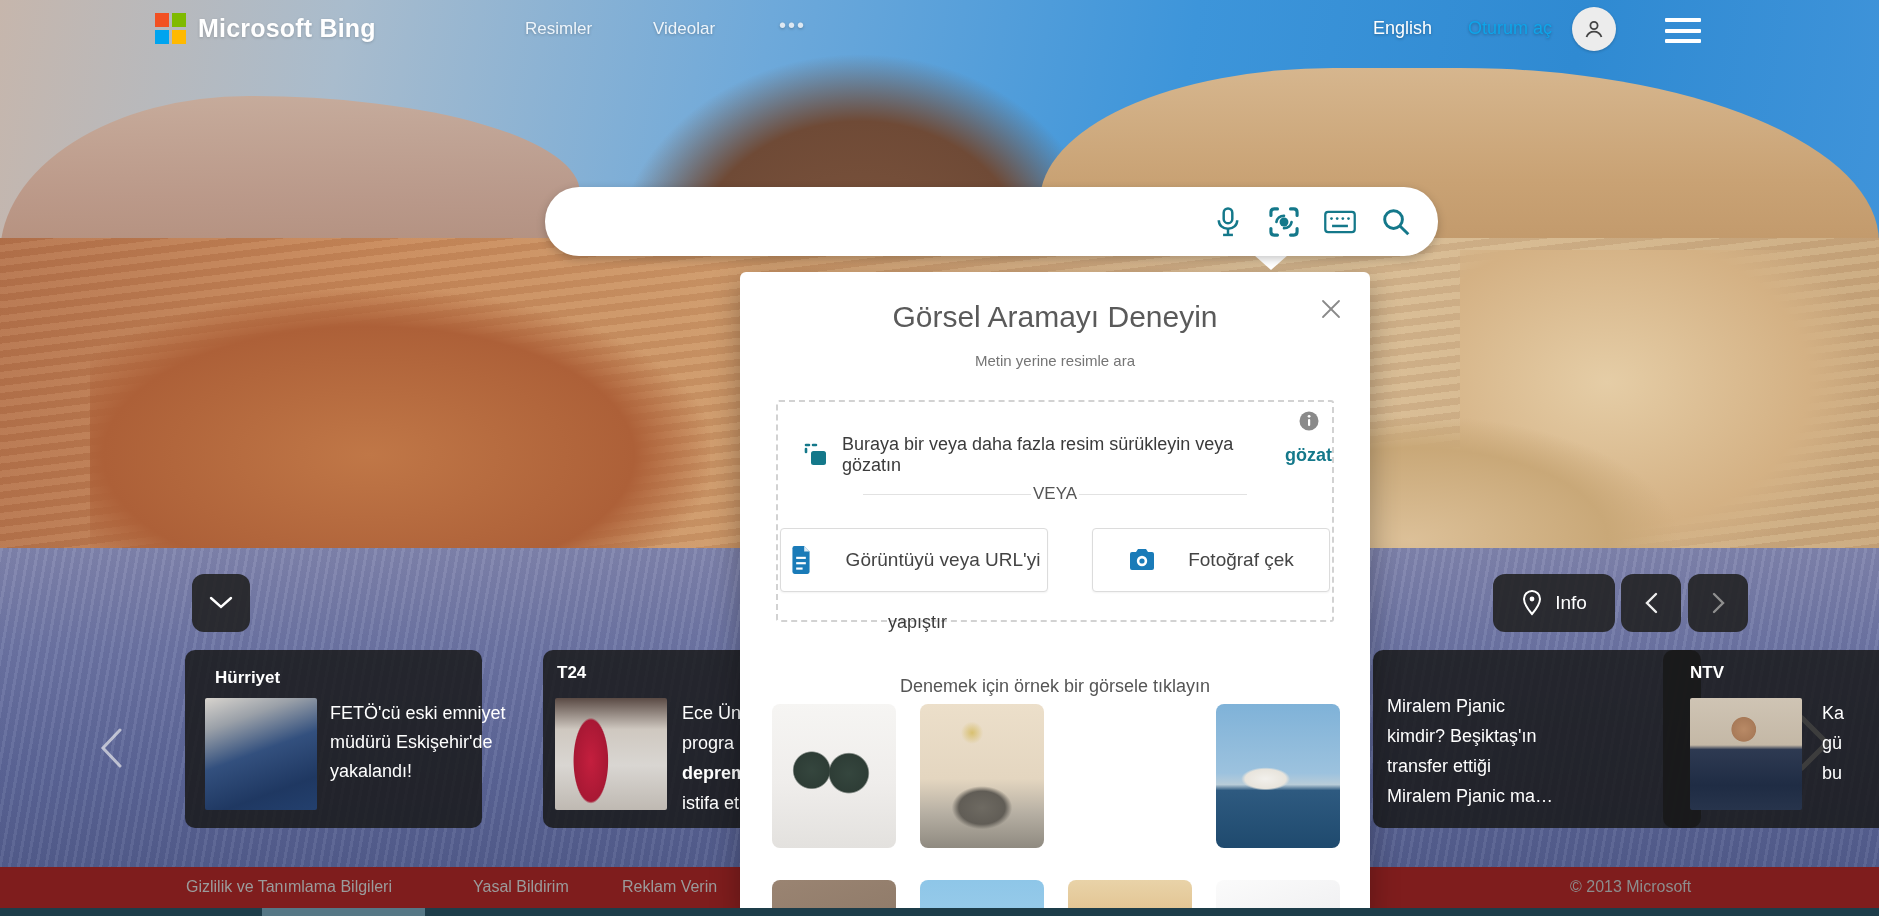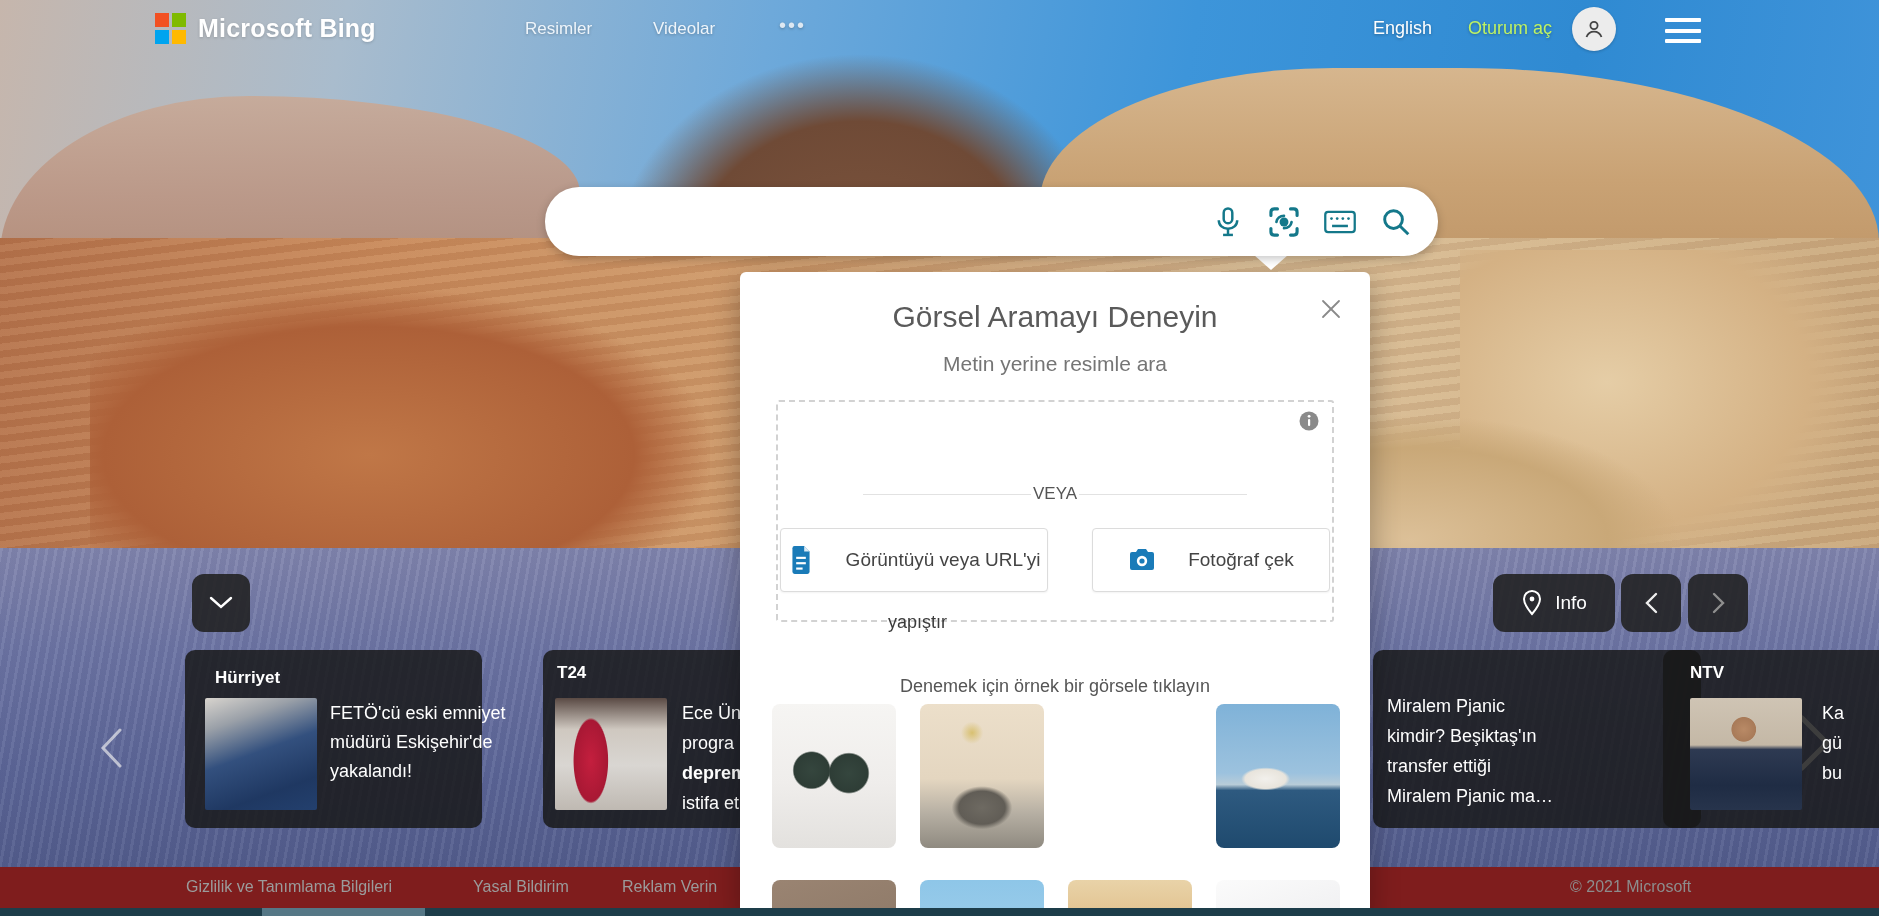--- a/index.html
+++ b/index.html
@@ -48,7 +48,7 @@
     text-shadow:0 1px 3px rgba(0,0,0,.25);}
   .hdr-english{position:absolute;left:1373px;top:18px;color:#fff;font-size:18px;cursor:pointer;
     text-shadow:0 1px 3px rgba(0,0,0,.3);}
-  .hdr-signin{position:absolute;left:1468px;top:18px;color:#bef264;font-size:18px;cursor:pointer;
+  .hdr-signin{position:absolute;left:1468px;top:18px;color:#0ea5e9;font-size:18px;cursor:pointer;
     text-shadow:0 1px 3px rgba(0,0,0,.3);}
   .avatar{position:absolute;left:1572px;top:7px;width:44px;height:44px;border-radius:50%;
     background:#ececec;display:flex;align-items:center;justify-content:center;cursor:pointer;

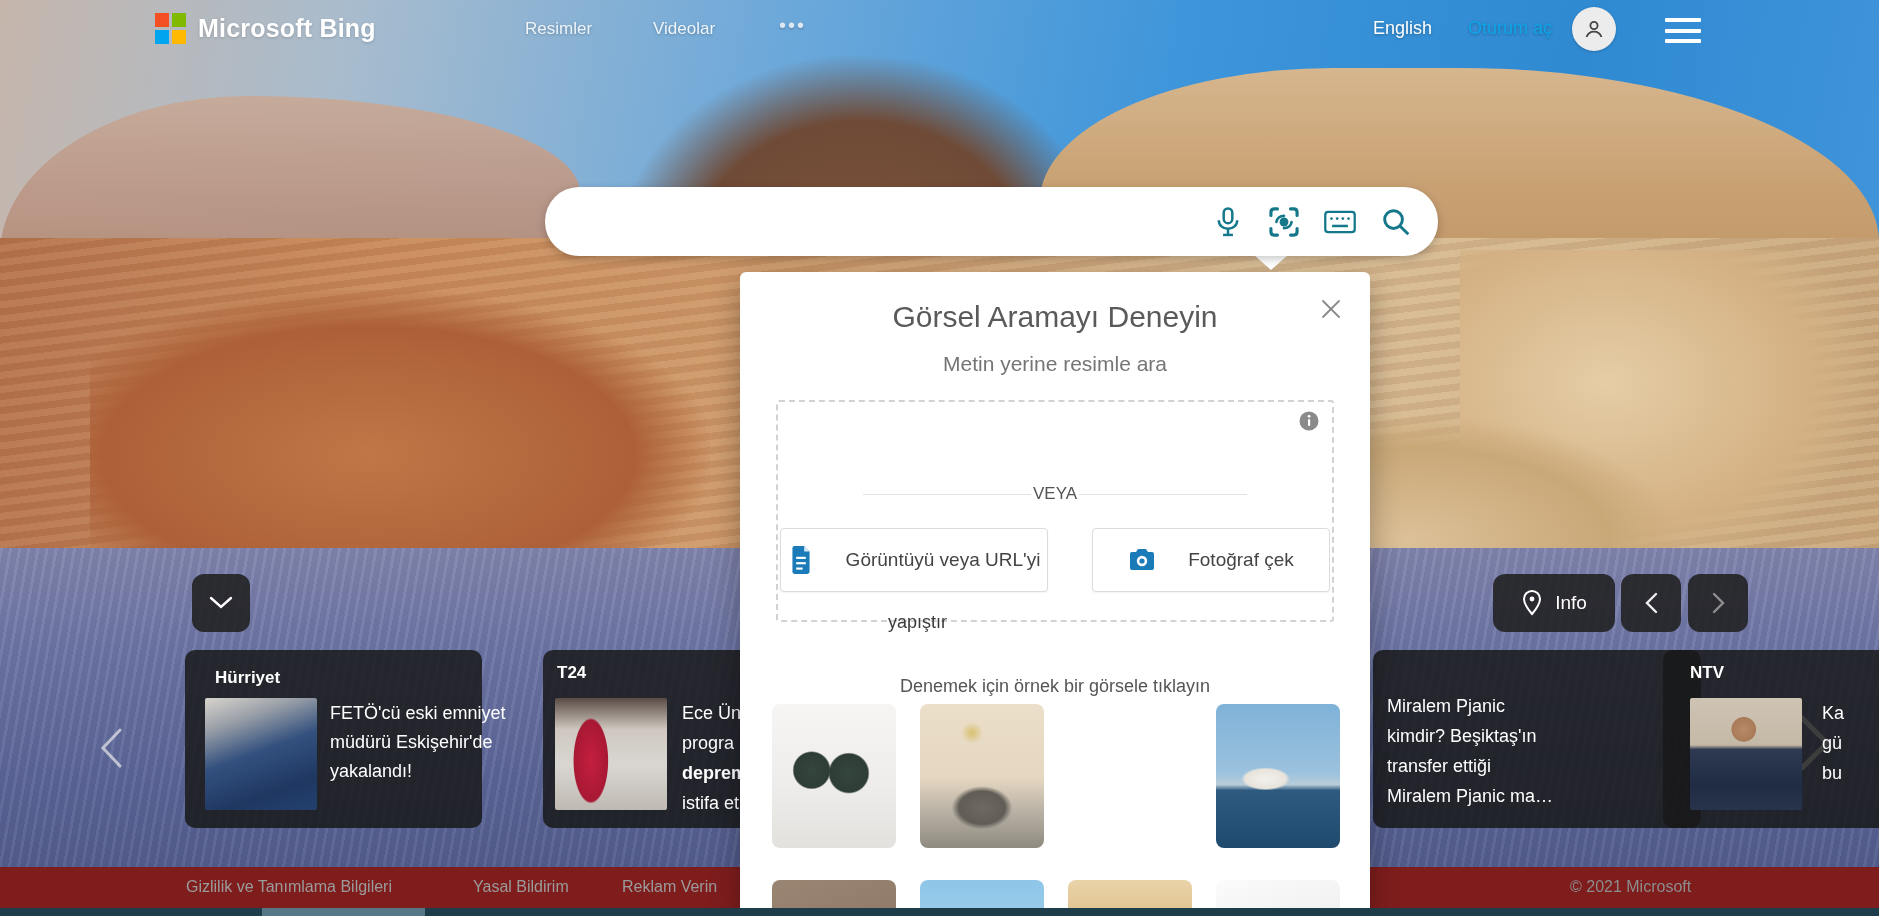--- a/index.html
+++ b/index.html
@@ -103,7 +103,7 @@
   .popup-close{position:absolute;right:26px;top:24px;width:26px;height:26px;cursor:pointer;
     display:flex;align-items:center;justify-content:center;}
   .popup-title{position:absolute;left:0;top:28px;width:100%;text-align:center;font-size:30px;color:#5a5a5a;}
-  .popup-sub{position:absolute;left:0;top:80px;width:100%;text-align:center;font-size:21px;color:#757575;}
+  .popup-sub{position:absolute;left:0;top:80px;width:100%;text-align:center;font-size:15px;color:#757575;}
   .dropzone{position:absolute;left:36px;top:128px;width:558px;height:222px;border:2px dashed #d2d2d2;
     border-radius:3px;box-sizing:border-box;}
   .dz-row{position:absolute;left:24px;top:32px;display:flex;align-items:center;gap:12px;}

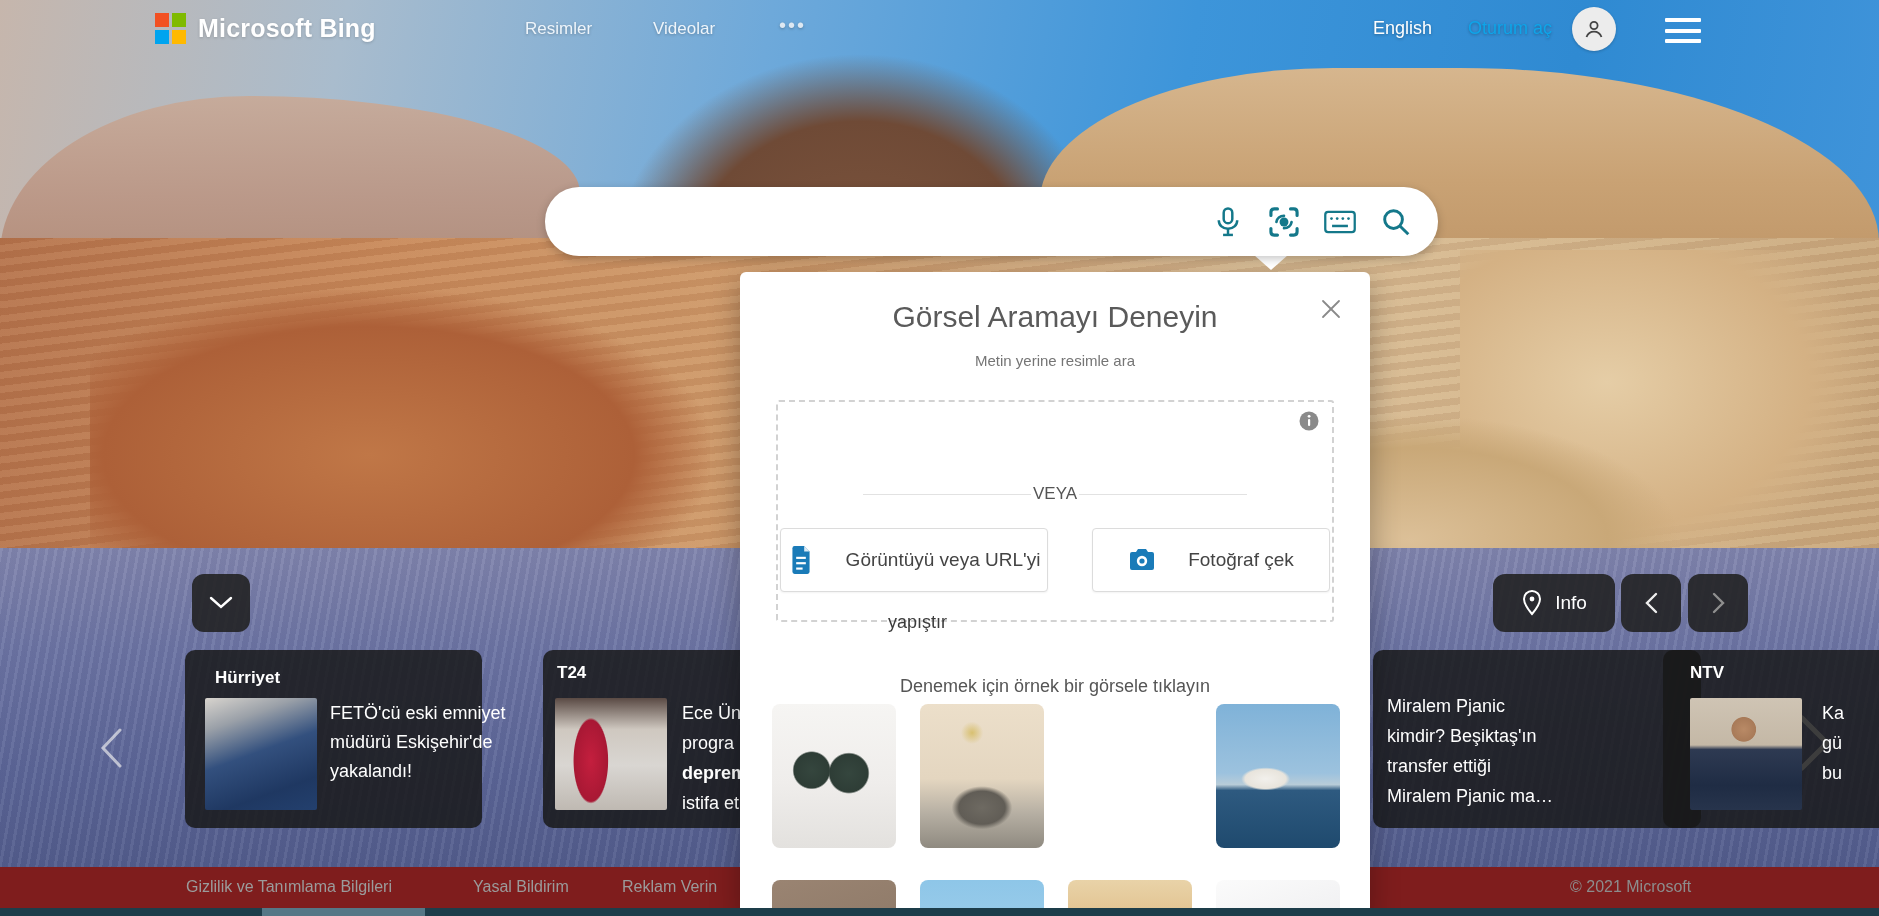--- a/index.html
+++ b/index.html
@@ -345,6 +345,17 @@
     <div class="popup-sub">Metin yerine resimle ara</div>
 
     <div class="dropzone">
+      <div class="dz-row">
+        <span>
+          <svg width="28" height="28" viewBox="0 0 28 28" fill="none">
+            <path d="M4 4h3M11 4h3" stroke="#14788a" stroke-width="2.6" stroke-linecap="round"></path>
+            <path d="M4 8v3" stroke="#14788a" stroke-width="2.6" stroke-linecap="round"></path>
+            <rect x="9" y="10" width="15" height="14" rx="2.5" fill="#14788a"></rect>
+          </svg>
+        </span>
+        <span class="dz-text">Buraya bir veya daha fazla resim sürükleyin veya gözatın</span>
+        <span class="dz-browse">gözat</span>
+      </div>
       <div class="dz-info">
         <svg width="22" height="22" viewBox="0 0 22 22">
           <circle cx="11" cy="11" r="9.5" fill="#8a8a8a"></circle>

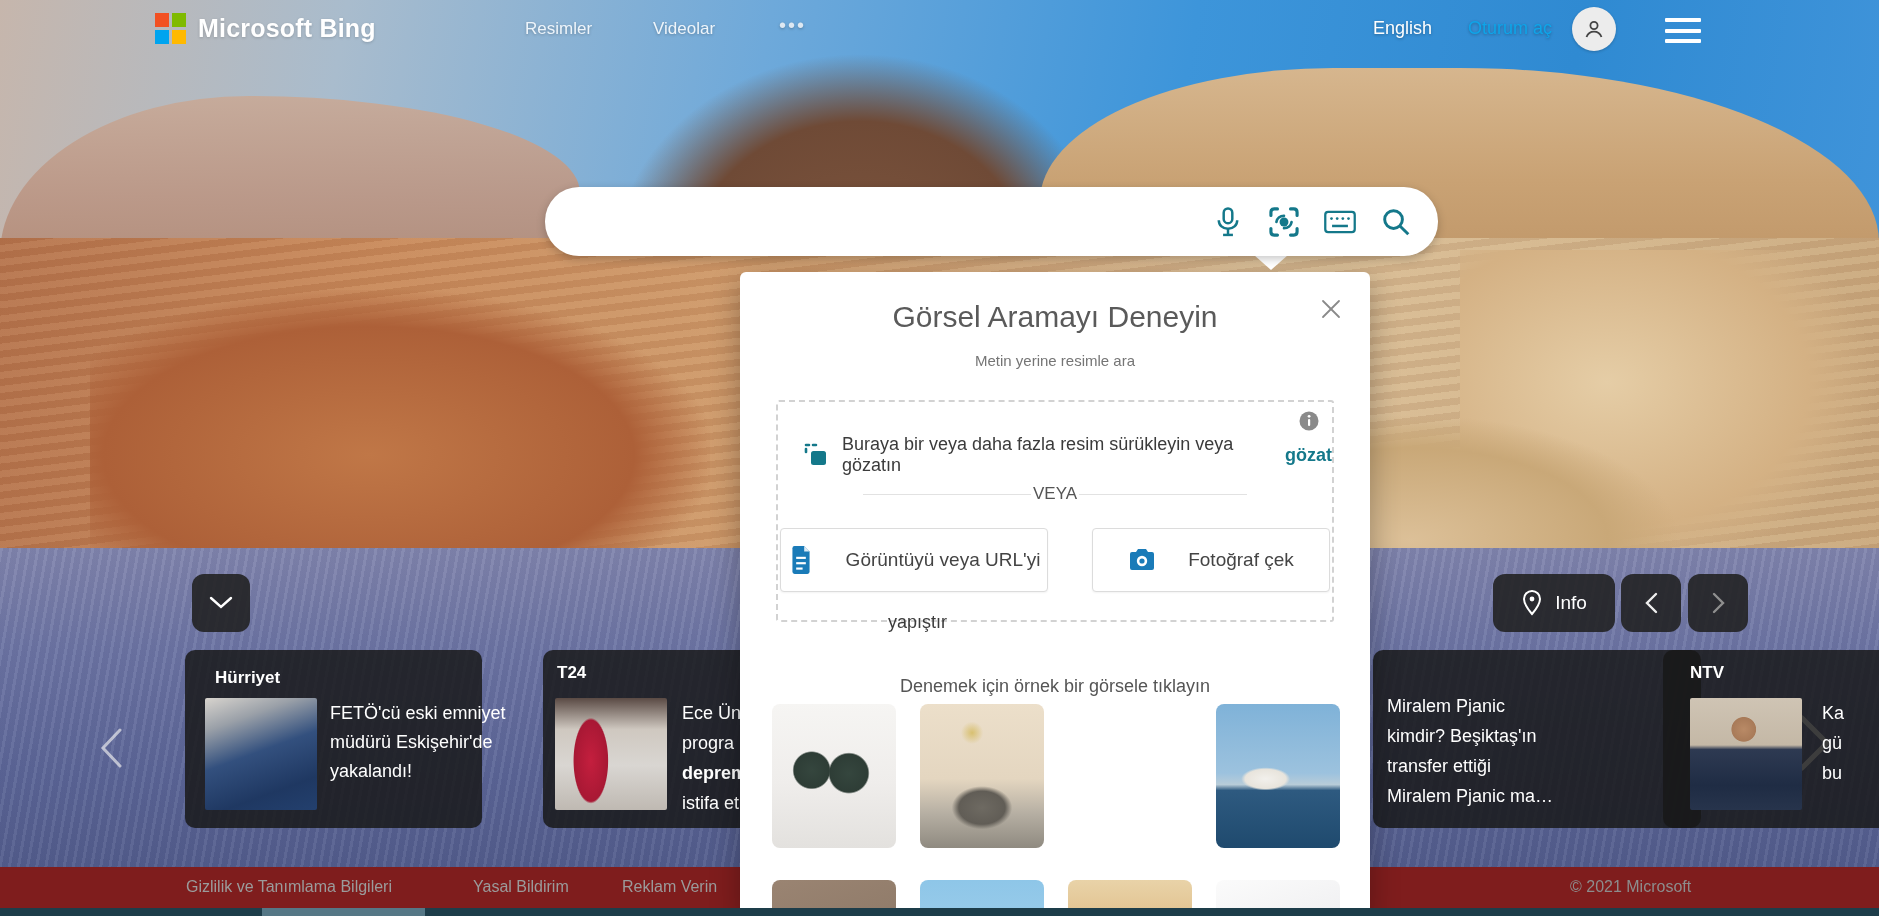--- a/index.html
+++ b/index.html
@@ -331,7 +331,7 @@
     <span class="f-link f-link1">Gizlilik ve Tanımlama Bilgileri</span>
     <span class="f-link f-link2">Yasal Bildirim</span>
     <span class="f-link f-link3">Reklam Verin</span>
-    <span class="f-copy">© 2021 Microsoft</span>
+    <span class="f-copy">© 2013 Microsoft</span>
   </div>
 
   <div class="popup">

